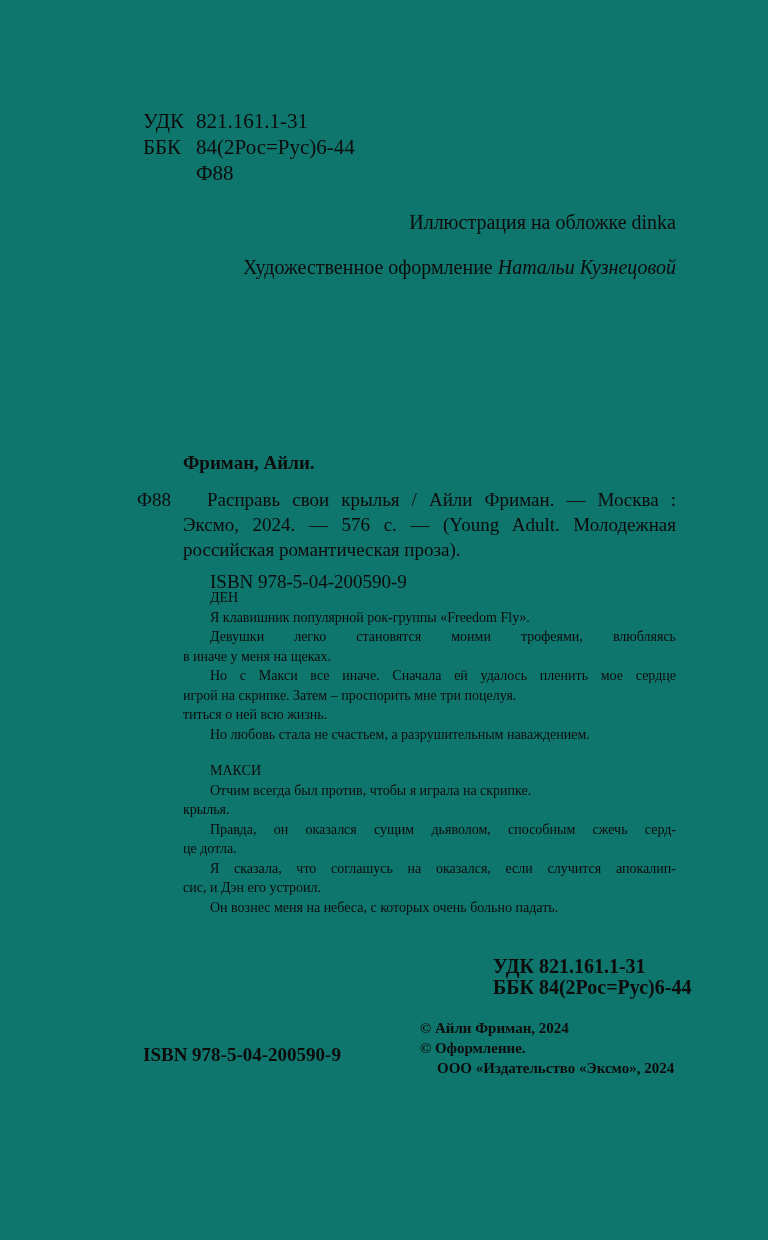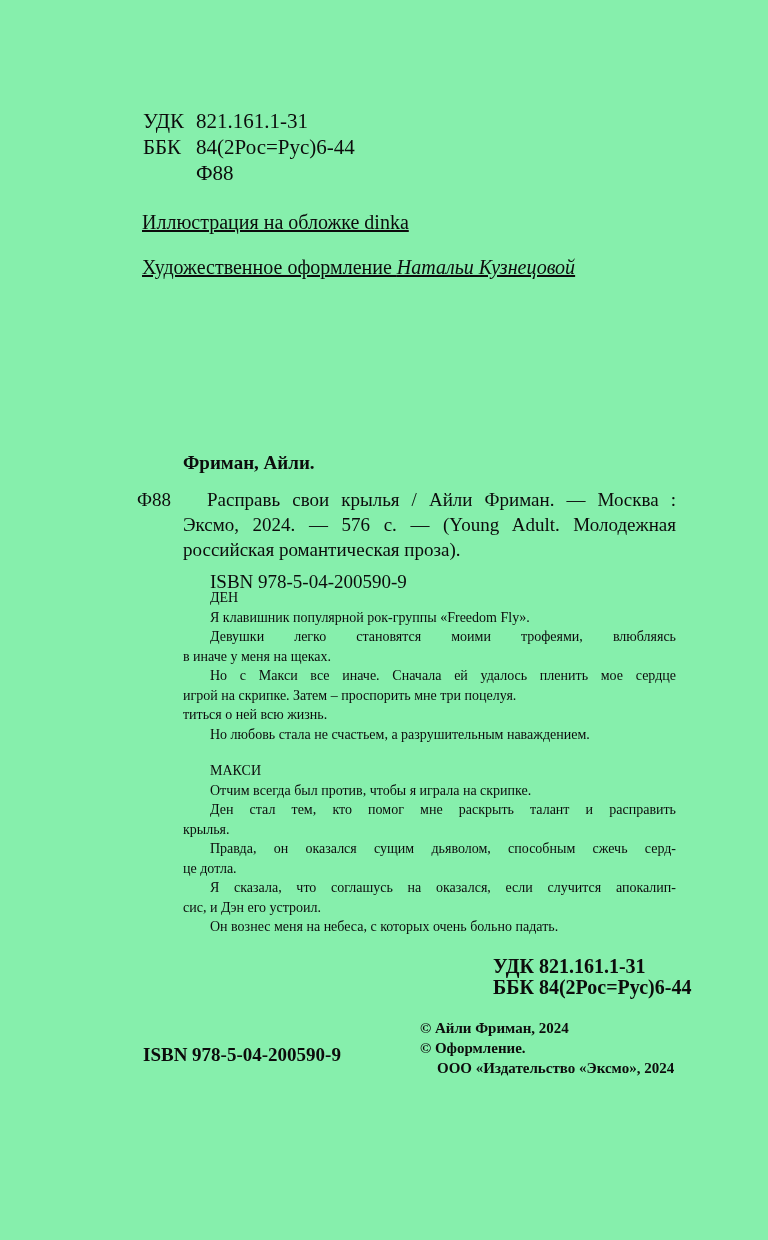--- a/index.html
+++ b/index.html
@@ -11,7 +11,7 @@
     position: relative;
     width: 768px;
     height: 1240px;
-    background: #86efac;
+    background: #0f766e;
     color: #0c0c0c;
     font-family: "Liberation Serif", serif;
     overflow: hidden;

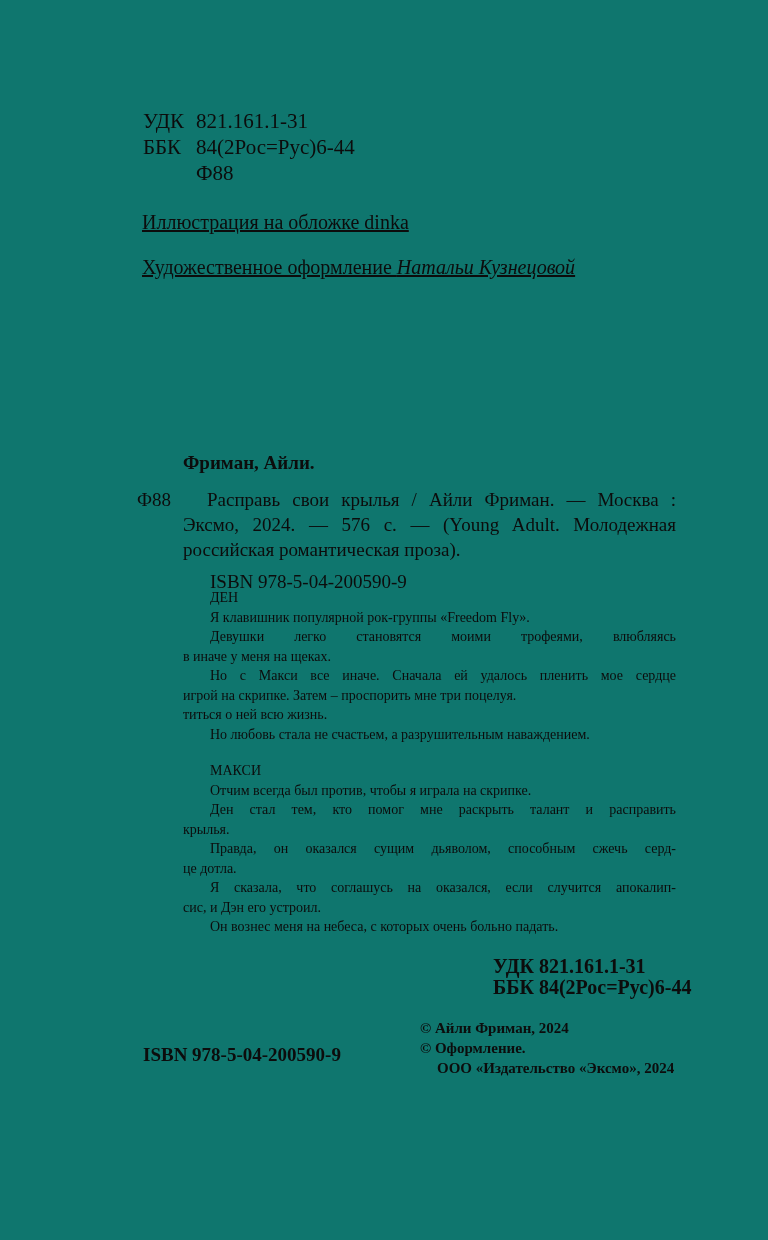--- a/index.html
+++ b/index.html
@@ -31,10 +31,9 @@
     position: absolute;
     left: 142px;
     width: 534px;
-    text-align: left;
+    text-align: right;
     font-size: 20px;
     line-height: 24px;
-    text-decoration: underline;
   }
   #cover-credit { top: 210px; }
   #design-credit { top: 255px; }

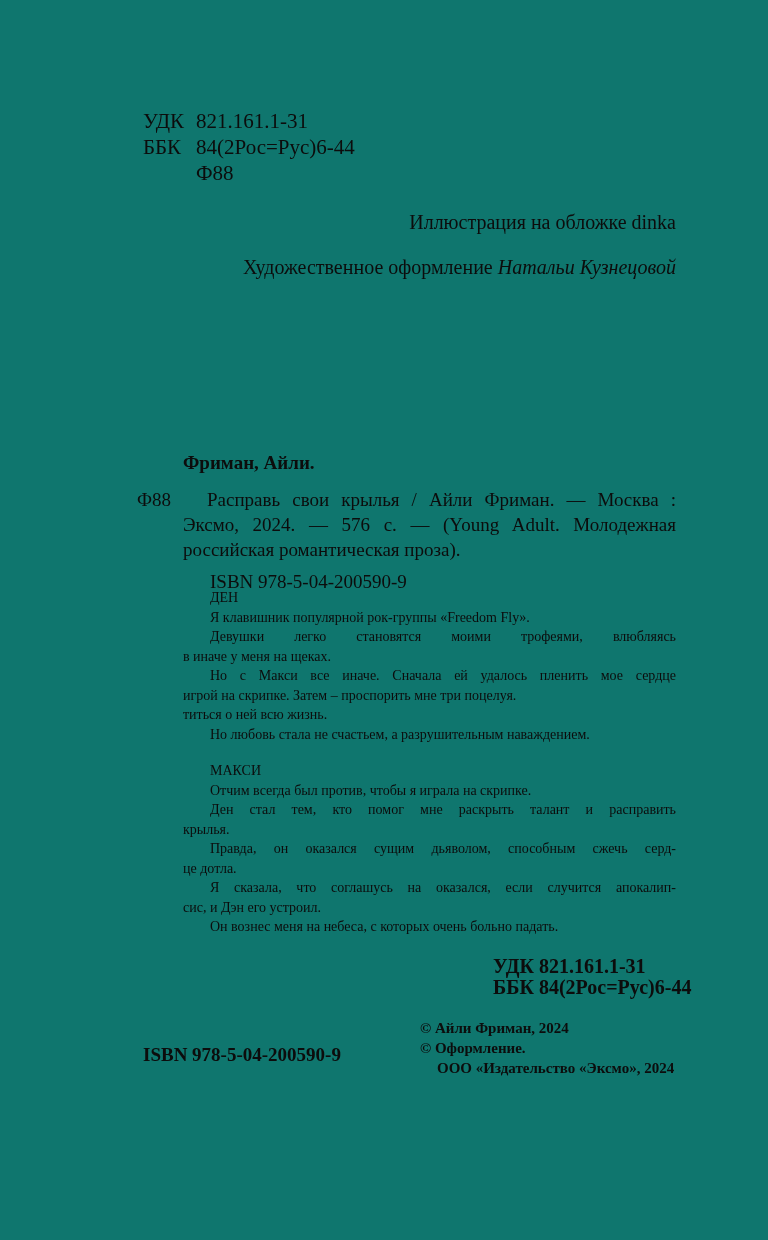--- a/index.html
+++ b/index.html
@@ -147,7 +147,6 @@
     <div>
       <span class="ln ind">МАКСИ</span>
       <span class="ln ind">Отчим всегда был против, чтобы я играла на скрипке.</span>
-      <span class="ln ind jst">Ден стал тем, кто помог мне раскрыть талант и расправить</span>
       <span class="ln">крылья.</span>
       <span class="ln ind jst">Правда, он оказался сущим дьяволом, способным сжечь серд-</span>
       <span class="ln">це дотла.</span>

